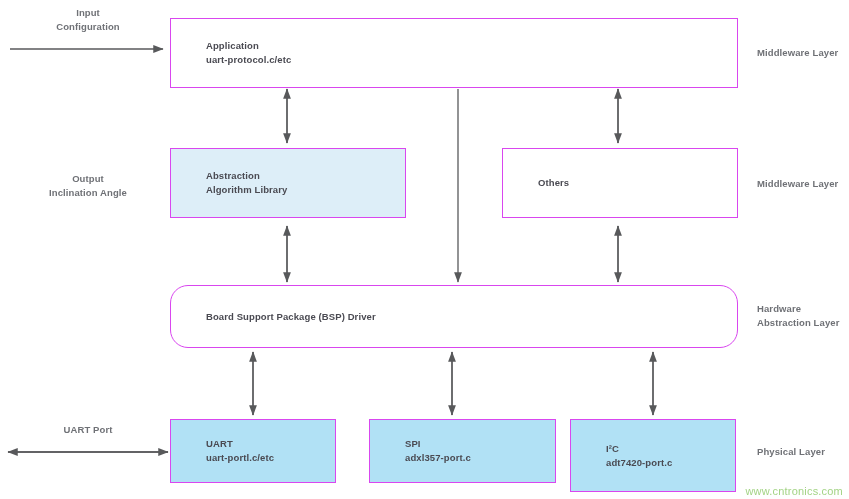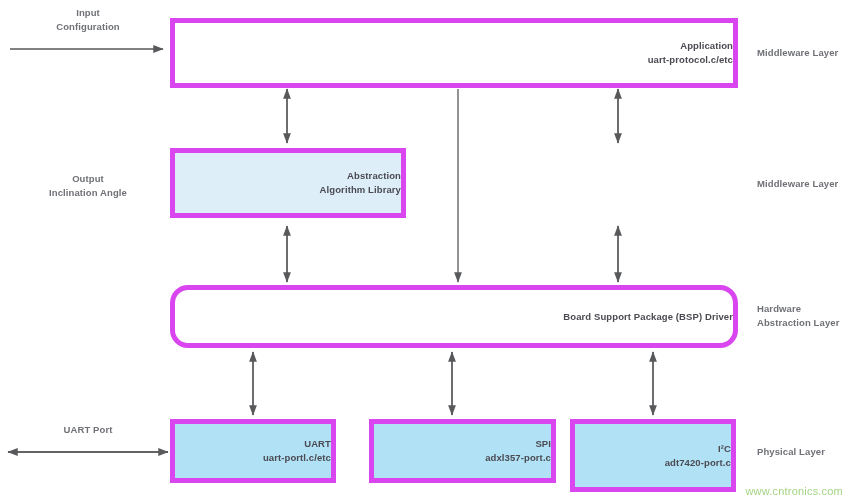--- a/index.html
+++ b/index.html
@@ -18,10 +18,10 @@
   .box {
     position: absolute;
     box-sizing: border-box;
-    border: 5px solid #d946ef;
+    border: 1px solid #d946ef;
     display: flex;
     flex-direction: column;
-    align-items: flex-end;
+    align-items: flex-start;
     justify-content: center;
     text-align: center;
     color: #4a4a52;

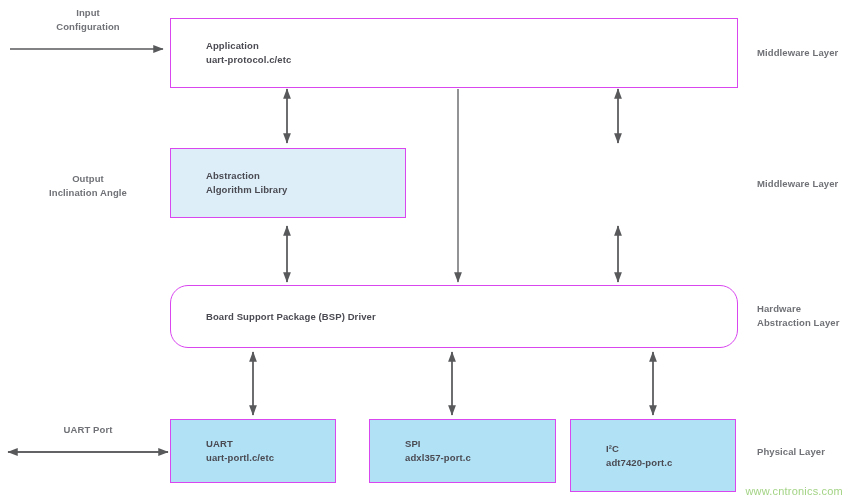--- a/index.html
+++ b/index.html
@@ -140,6 +140,9 @@
     <span class="line2">Algorithm Library</span>
   </div>
 
+  <div class="box white" style="left:502px; top:148px; width:236px; height:70px;">
+    <span class="line1">Others</span>
+  </div>
 
   <div class="box white" style="left:170px; top:285px; width:568px; height:63px;border-radius:18px;">
     <span class="line1">Board Support Package (BSP) Driver</span>

